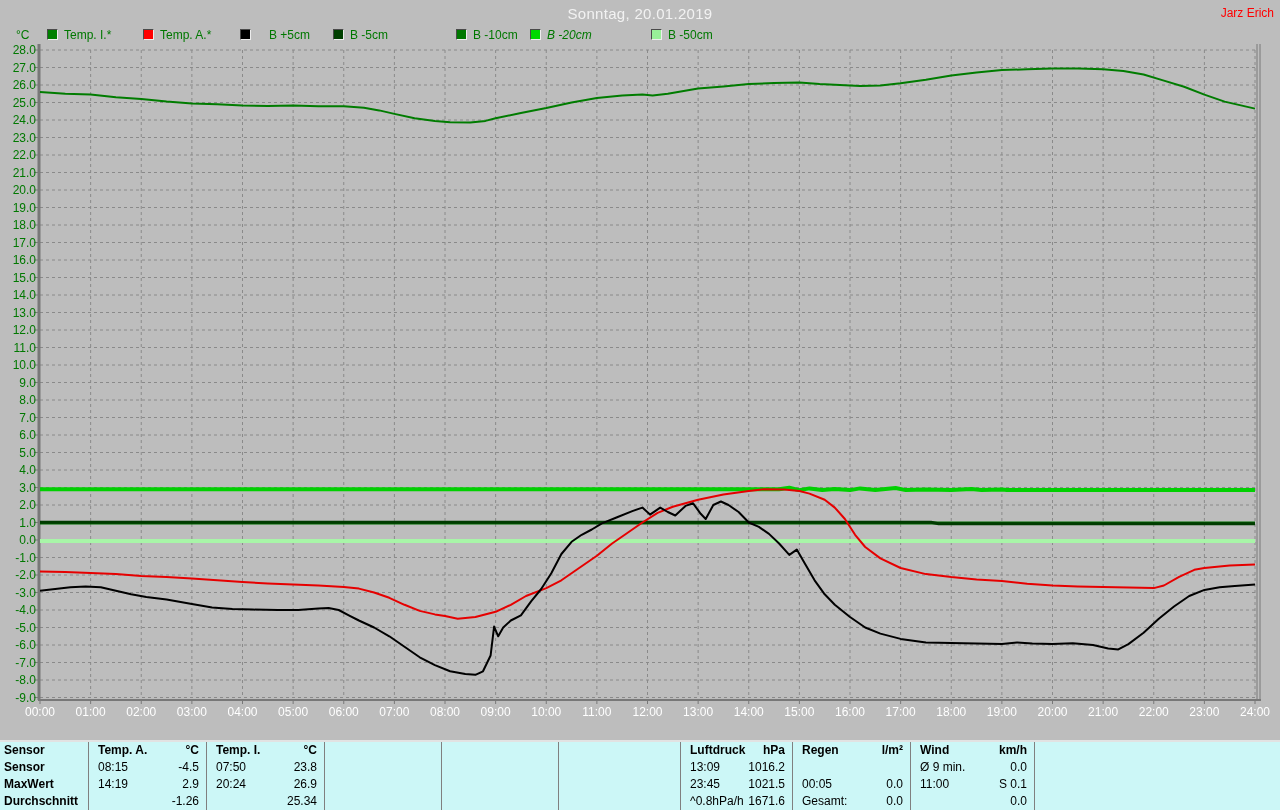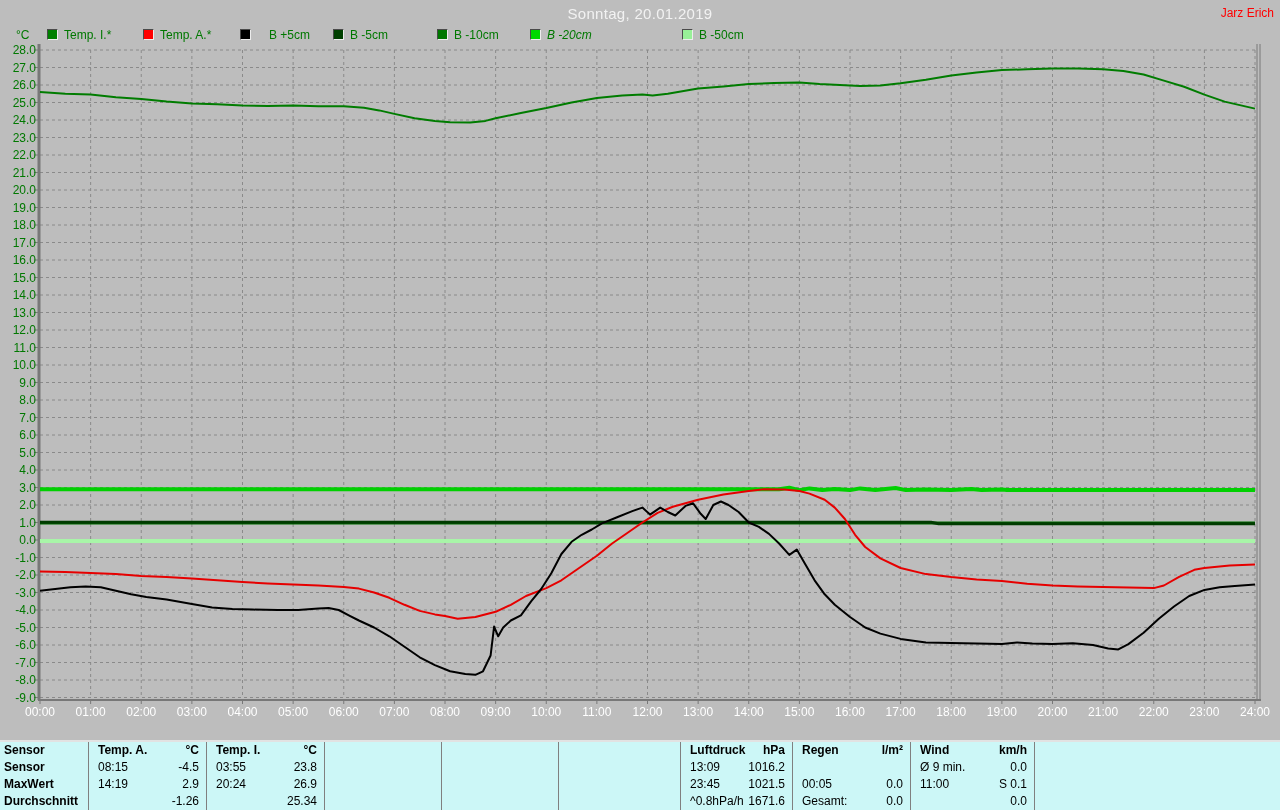--- a/index.html
+++ b/index.html
@@ -58,7 +58,7 @@
       <span class="swatch" style="background: rgb(0, 64, 0);"></span>
       <span>B -5cm</span>
     </div>
-    <div class="legend-item" style="left: 437px; text-align: right;">
+    <div class="legend-item" style="left: 456px; text-align: right;">
       <span class="swatch" style="background: rgb(0, 120, 0);"></span>
       <span>B -10cm</span>
     </div>

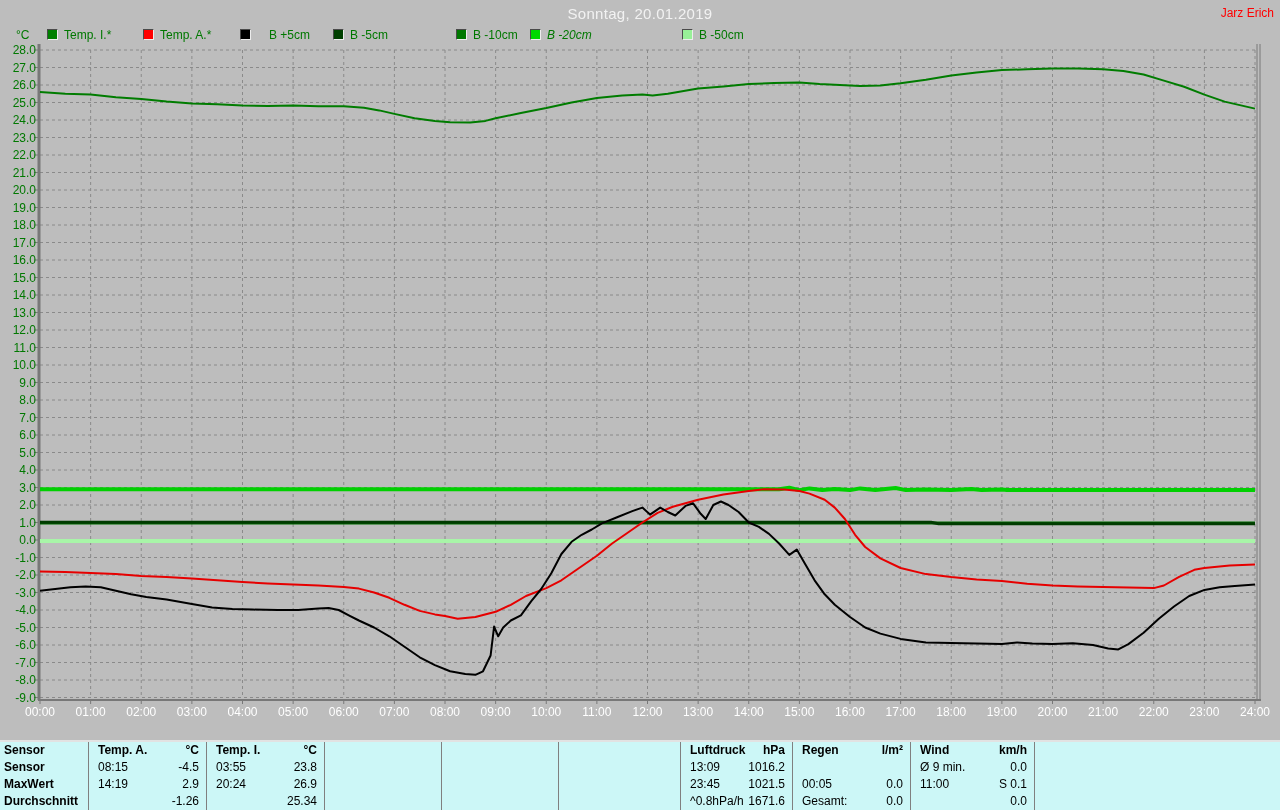--- a/index.html
+++ b/index.html
@@ -66,7 +66,7 @@
       <span class="swatch" style="background: rgb(0, 216, 0);"></span>
       <span>B -20cm</span>
     </div>
-    <div class="legend-item" style="left: 654px; padding-left: 28px;">
+    <div class="legend-item" style="left: 623px; padding-left: 28px;">
       <span class="swatch" style="background: rgb(152, 240, 152);"></span>
       <span>B -50cm</span>
     </div>

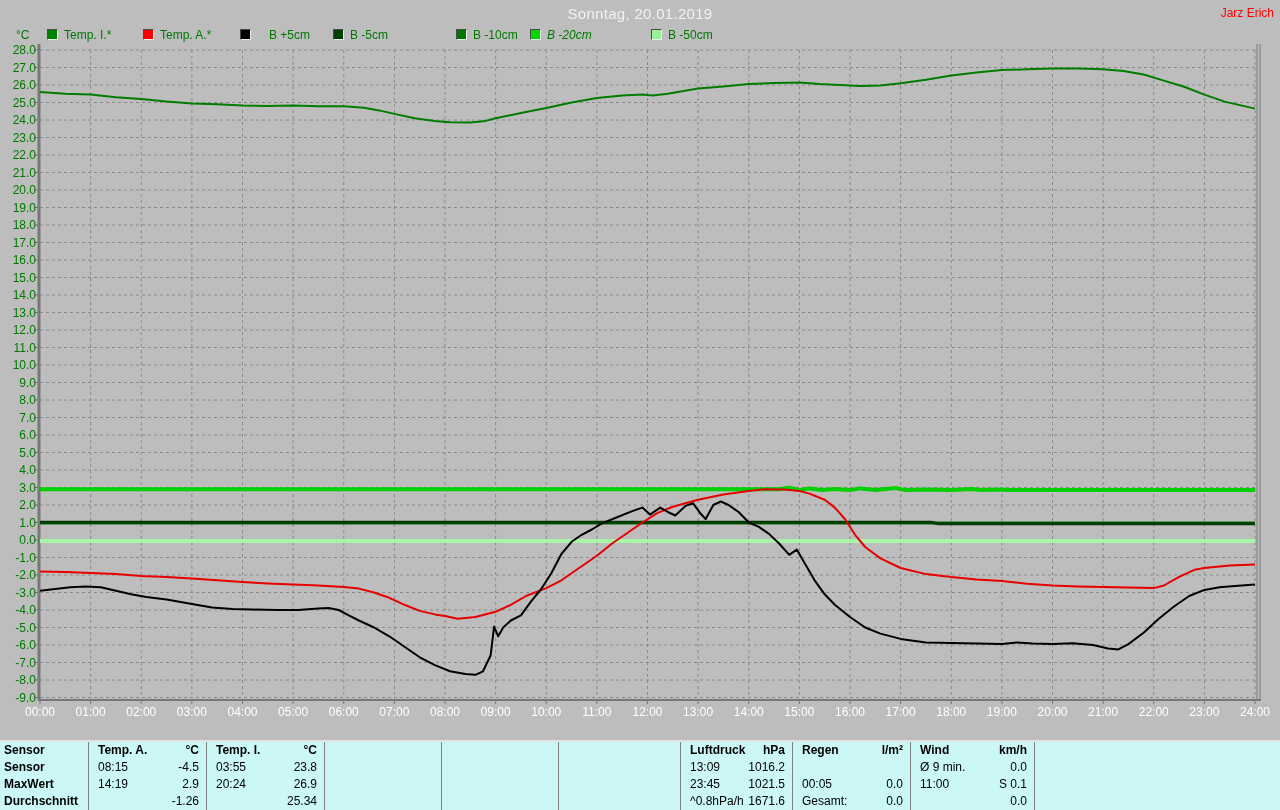--- a/index.html
+++ b/index.html
@@ -332,7 +332,7 @@
         <span class="rt">°C</span>
       </div>
       <div class="trow">
-        <span class="lt">03:55</span>
+        <span class="lt">07:50</span>
         <span class="rt">23.8</span>
       </div>
       <div class="trow">

